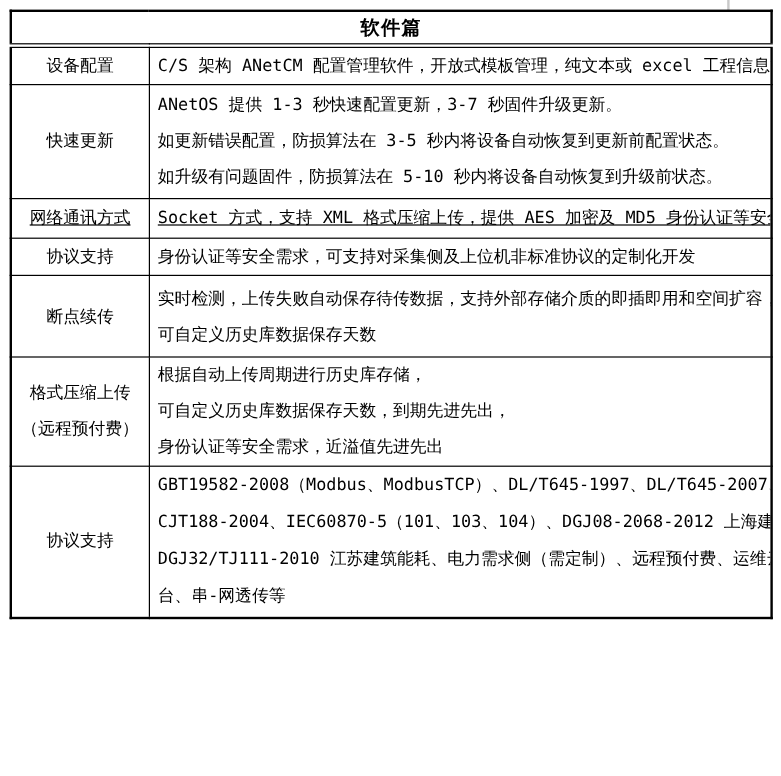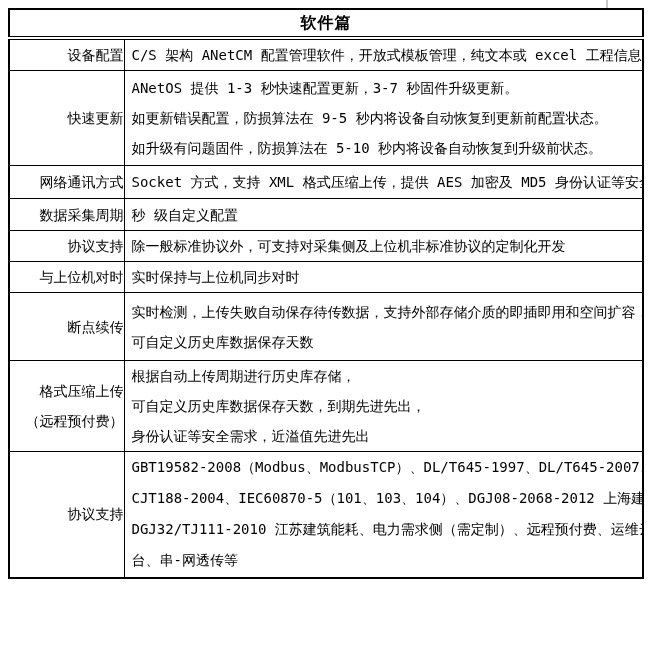--- a/index.html
+++ b/index.html
@@ -47,7 +47,7 @@
     letter-spacing: 1px;
   }
   td.label {
-    text-align: right;
+    text-align: center;
   }
   td.content {
     padding-left: 7px;

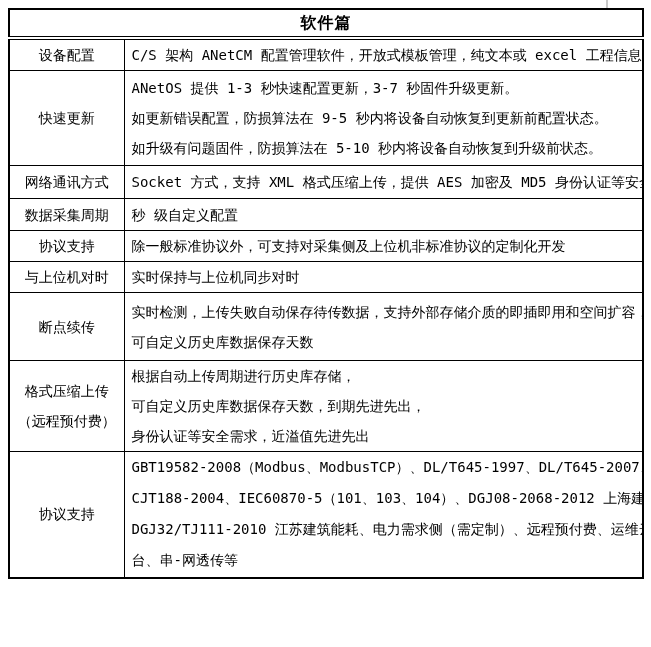--- a/index.html
+++ b/index.html
@@ -102,7 +102,7 @@
         </td>
         <td class="content">
           <div class="ln">ANetOS 提供 1-3 秒快速配置更新，3-7 秒固件升级更新。</div>
-          <div class="ln">如更新错误配置，防损算法在 9-5 秒内将设备自动恢复到更新前配置状态。</div>
+          <div class="ln">如更新错误配置，防损算法在 3-5 秒内将设备自动恢复到更新前配置状态。</div>
           <div class="ln">如升级有问题固件，防损算法在 5-10 秒内将设备自动恢复到升级前状态。</div>
         </td>
       </tr>

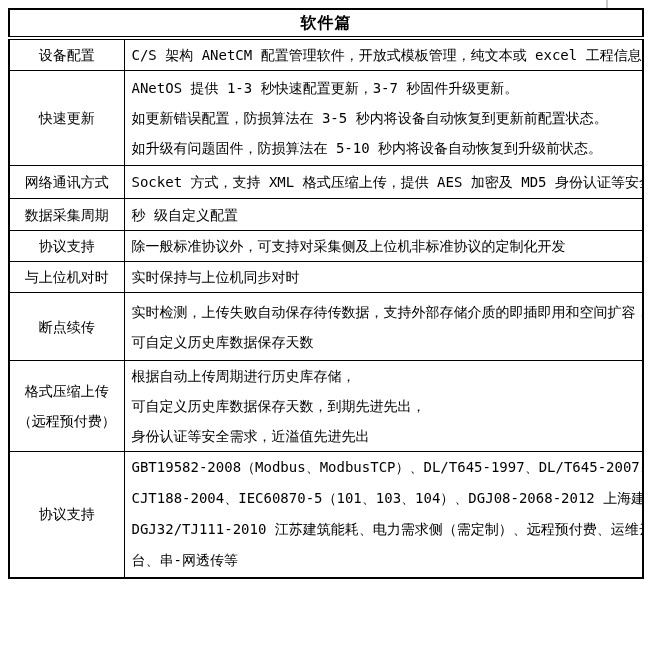--- a/index.html
+++ b/index.html
@@ -62,7 +62,7 @@
   tr.r1  { height: 32px; }
   tr.r2  { height: 95px; }
   tr.r3  { height: 32px; }
-  tr.r4  { height: 33px; }
+  tr.r4  { height: 33px; text-decoration: underline; }
   tr.r5  { height: 32px; }
   tr.r6  { height: 32px; }
   tr.r7  { height: 30px; }

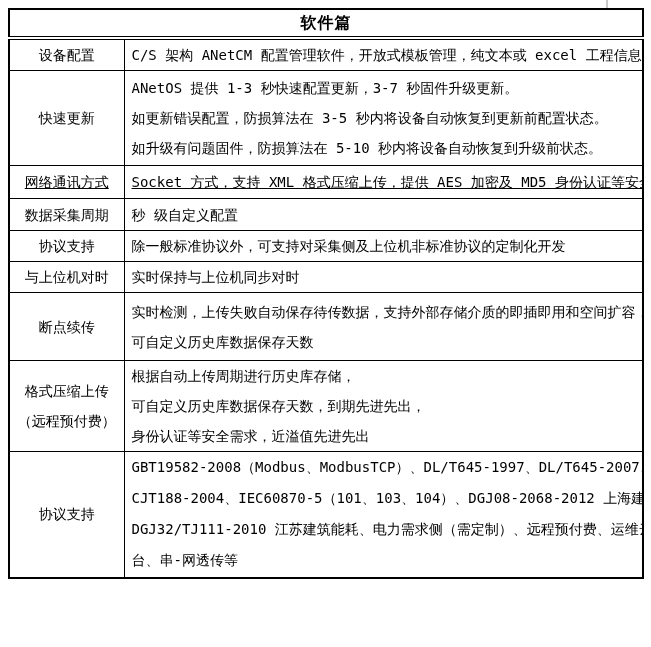--- a/index.html
+++ b/index.html
@@ -117,14 +117,6 @@
         </td>
       </tr>
 
-      <tr class="r5">
-        <td class="label">
-          <div class="ln">数据采集周期</div>
-        </td>
-        <td class="content">
-          <div class="ln">秒 级自定义配置</div>
-        </td>
-      </tr>
 
 
       <tr class="r7">

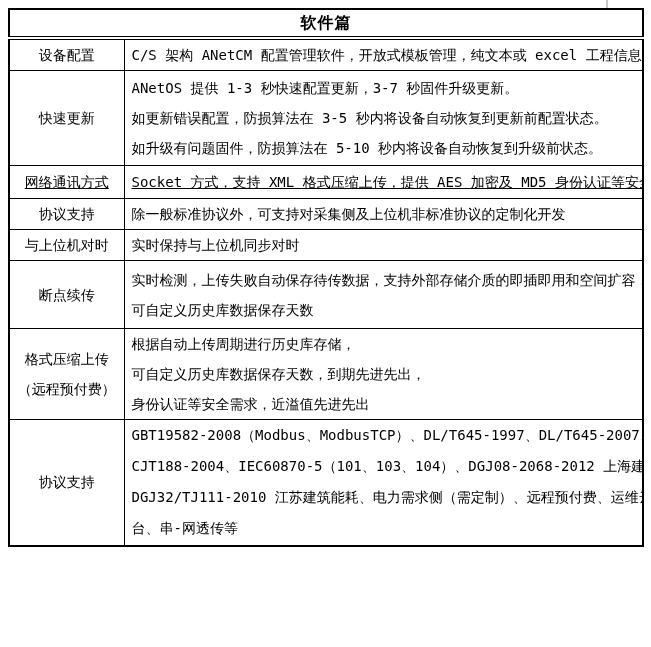--- a/index.html
+++ b/index.html
@@ -124,7 +124,7 @@
           <div class="ln">协议支持</div>
         </td>
         <td class="content">
-          <div class="ln">除一般标准协议外，可支持对采集侧及上位机非标准协议的定制化开发</div>
+          <div class="ln">身份认证等安全需求，可支持对采集侧及上位机非标准协议的定制化开发</div>
         </td>
       </tr>
 

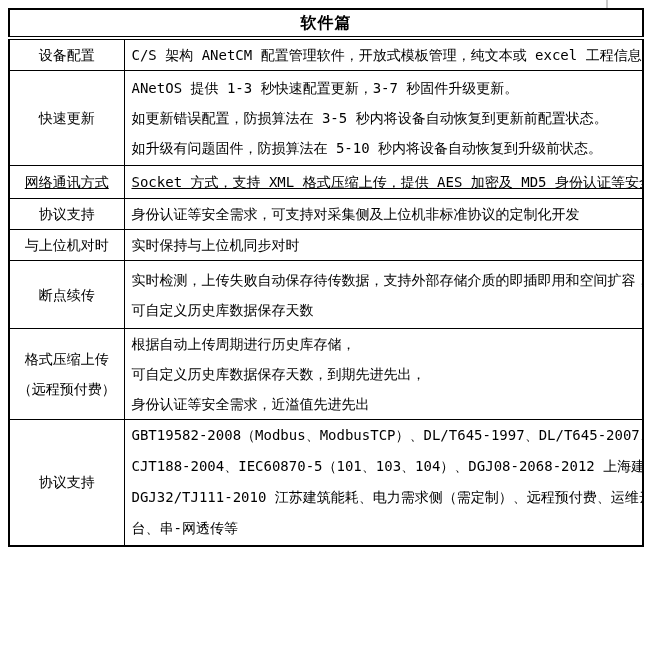--- a/index.html
+++ b/index.html
@@ -128,14 +128,6 @@
         </td>
       </tr>
 
-      <tr class="r8">
-        <td class="label">
-          <div class="ln">与上位机对时</div>
-        </td>
-        <td class="content">
-          <div class="ln">实时保持与上位机同步对时</div>
-        </td>
-      </tr>
 
       <tr class="r9">
         <td class="label">

